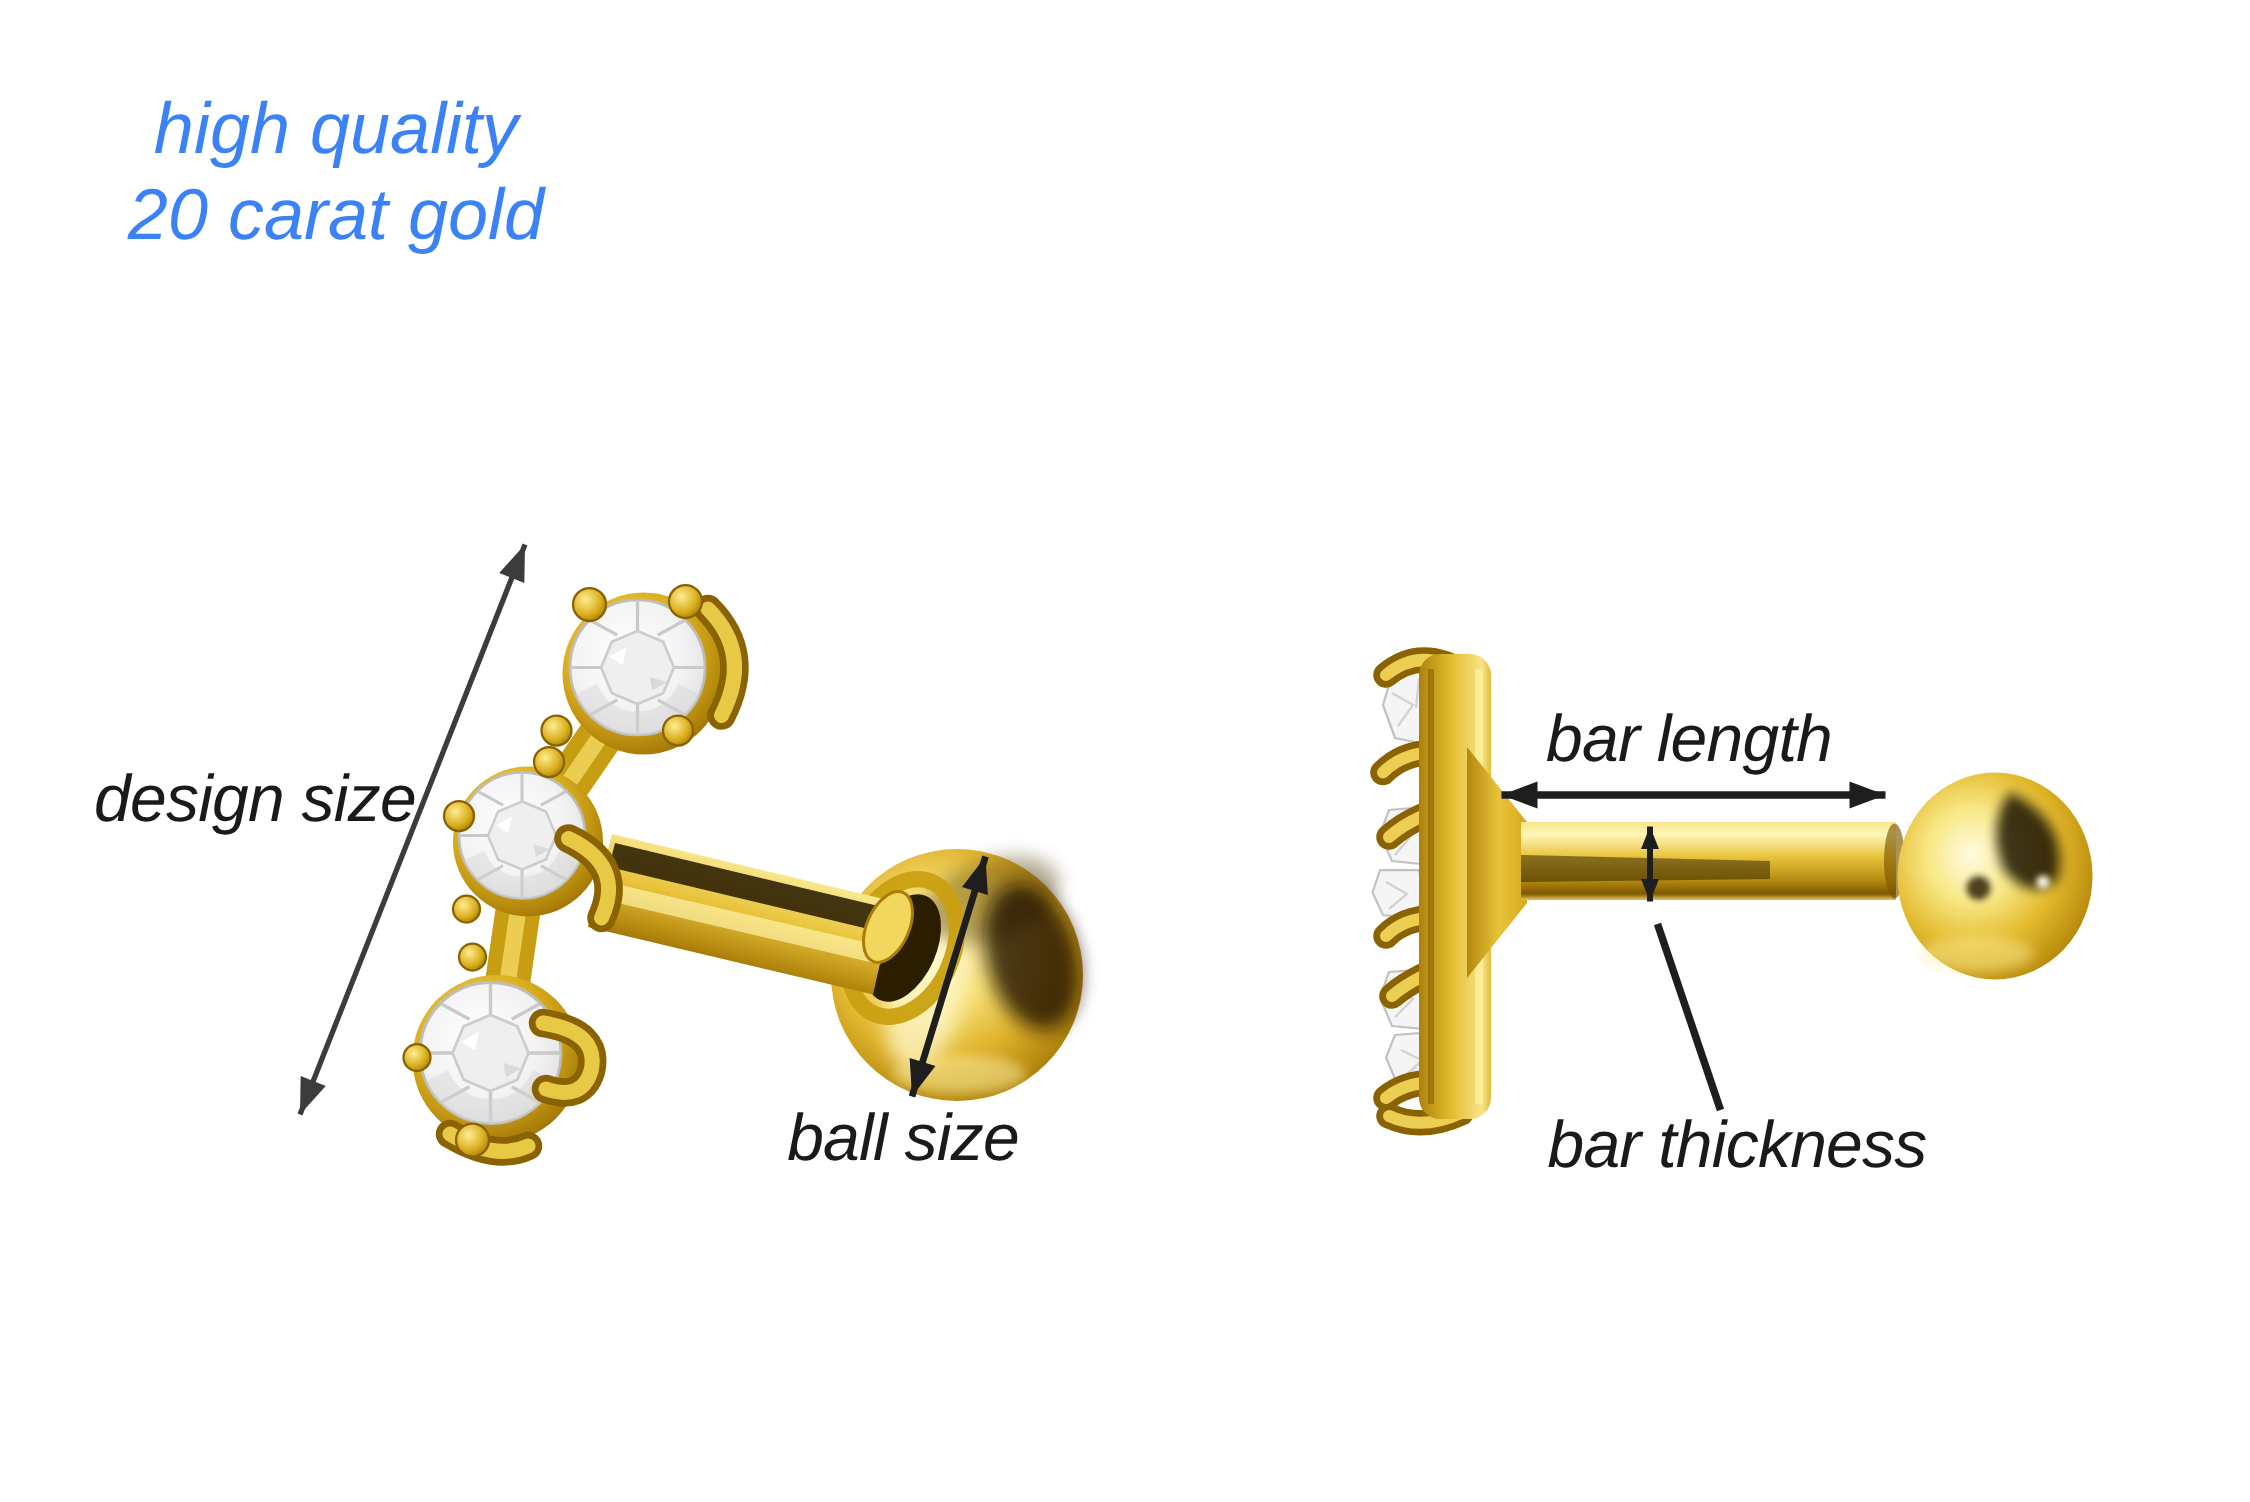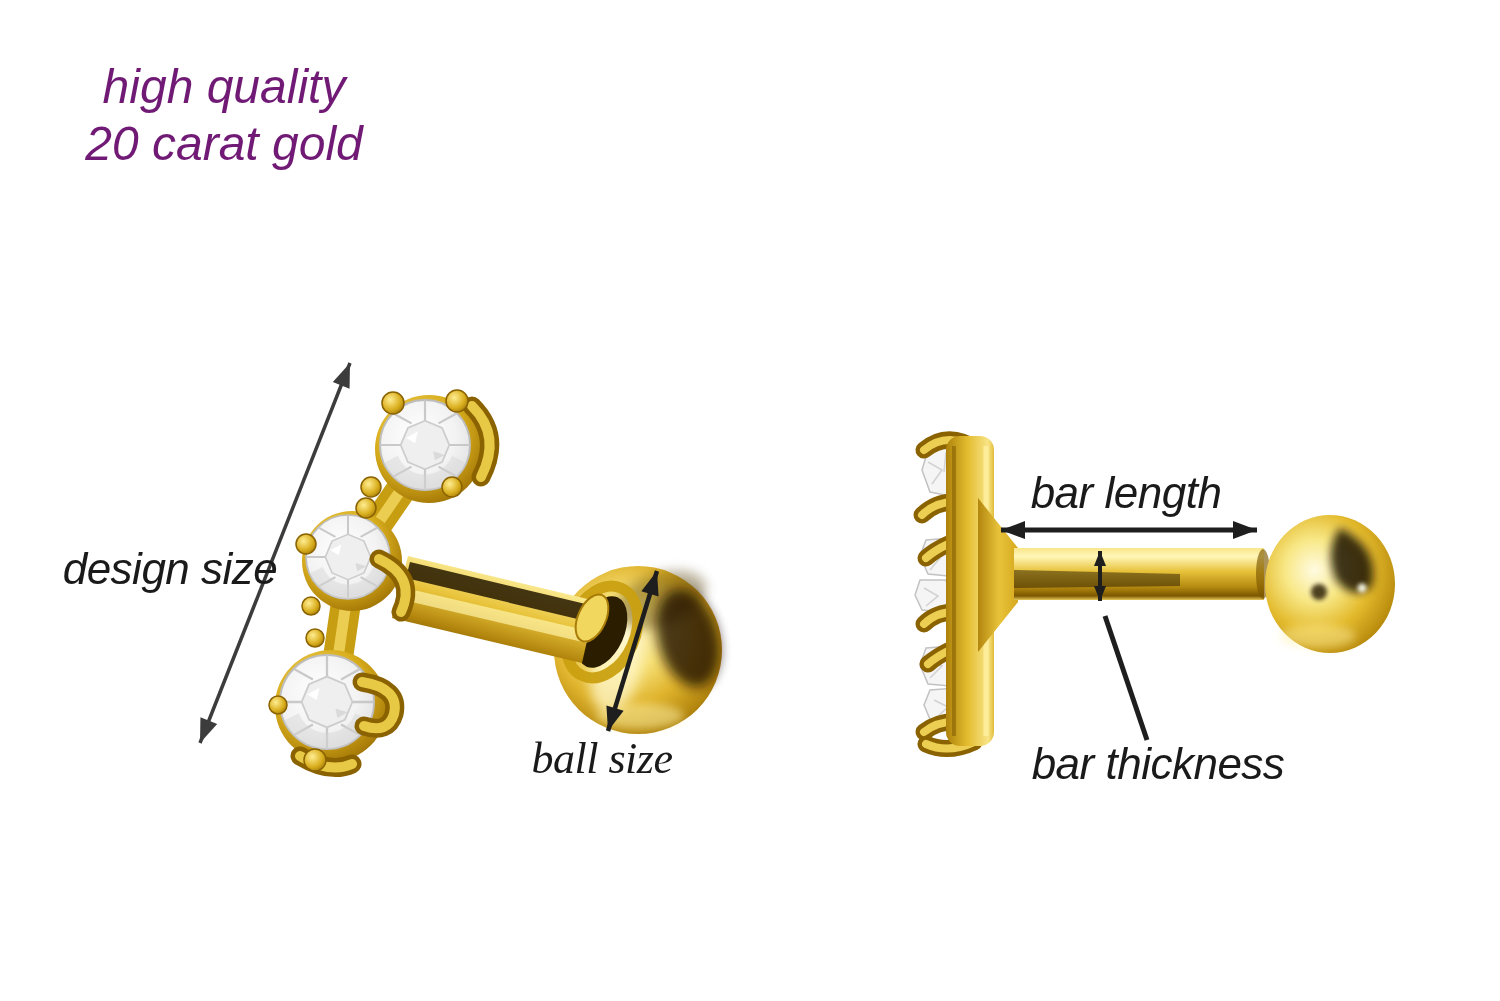--- a/index.html
+++ b/index.html
@@ -34,7 +34,7 @@
     transform: translateX(-50%);
     font-style: italic;
     font-size: 48px;
-    color: #701a75;
+    color: #3b82f6;
     text-align: center;
     line-height: 57px;
     white-space: nowrap;

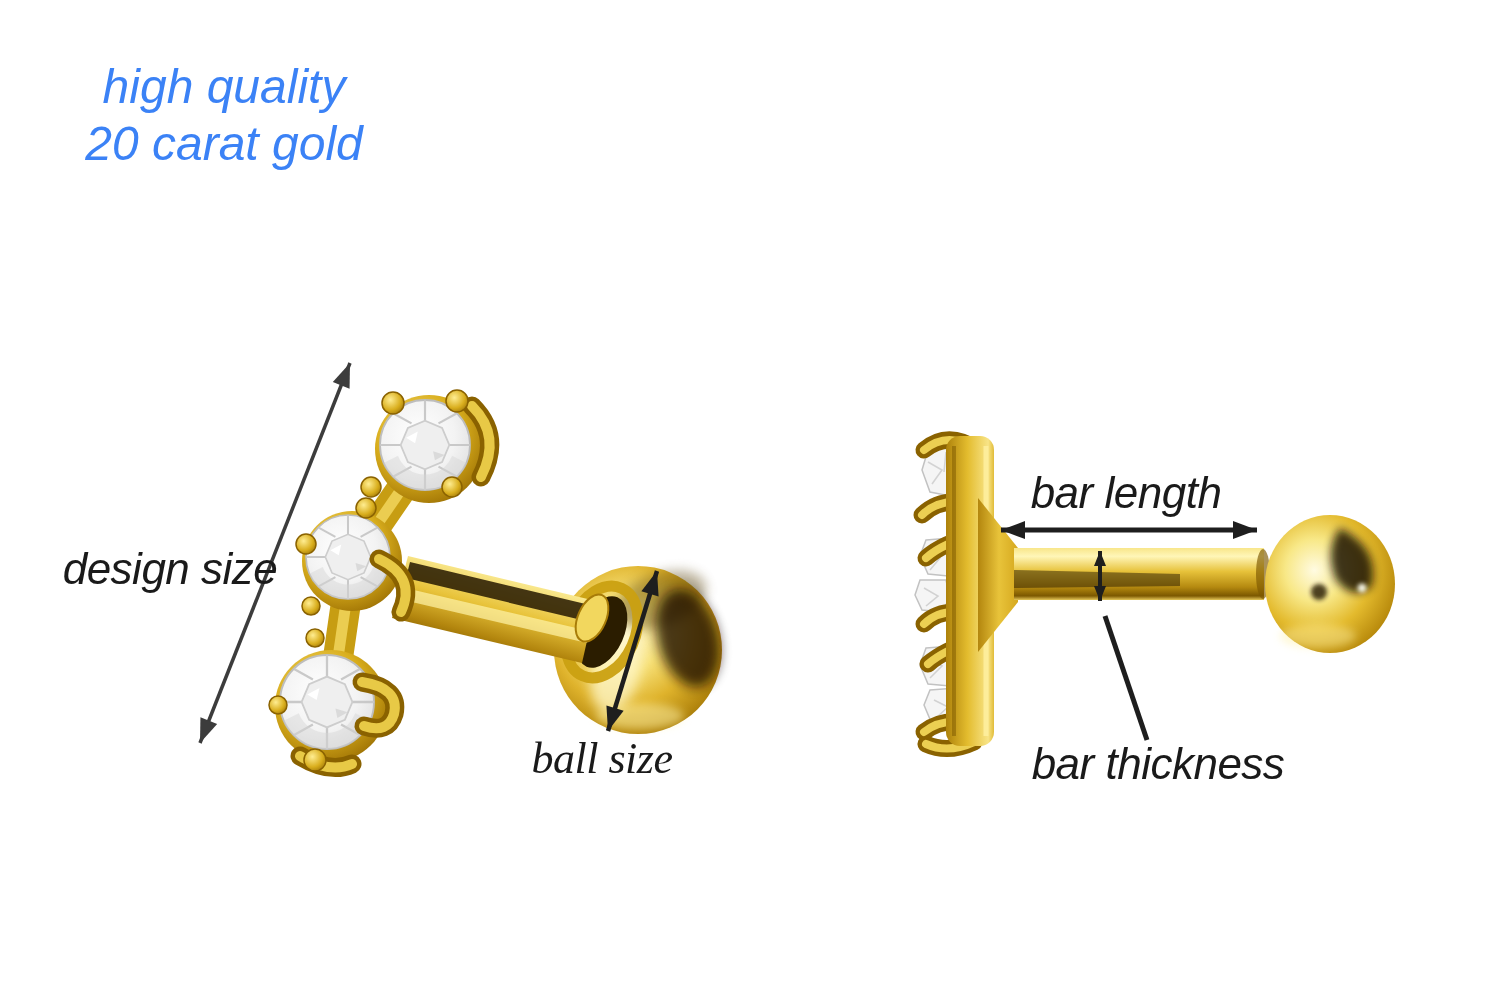--- a/index.html
+++ b/index.html
@@ -274,7 +274,7 @@
     <div>20 carat gold</div>
   </div>
 
-  <div class="label" style="left:170px; top:533px;margin-top:36px;">design size</div>
+  <div class="label" style="left:170px; top:533px;">design size</div>
 
   <div class="label" style="left:602px; top:759px;font-family:Liberation Serif, serif;">ball size</div>
 

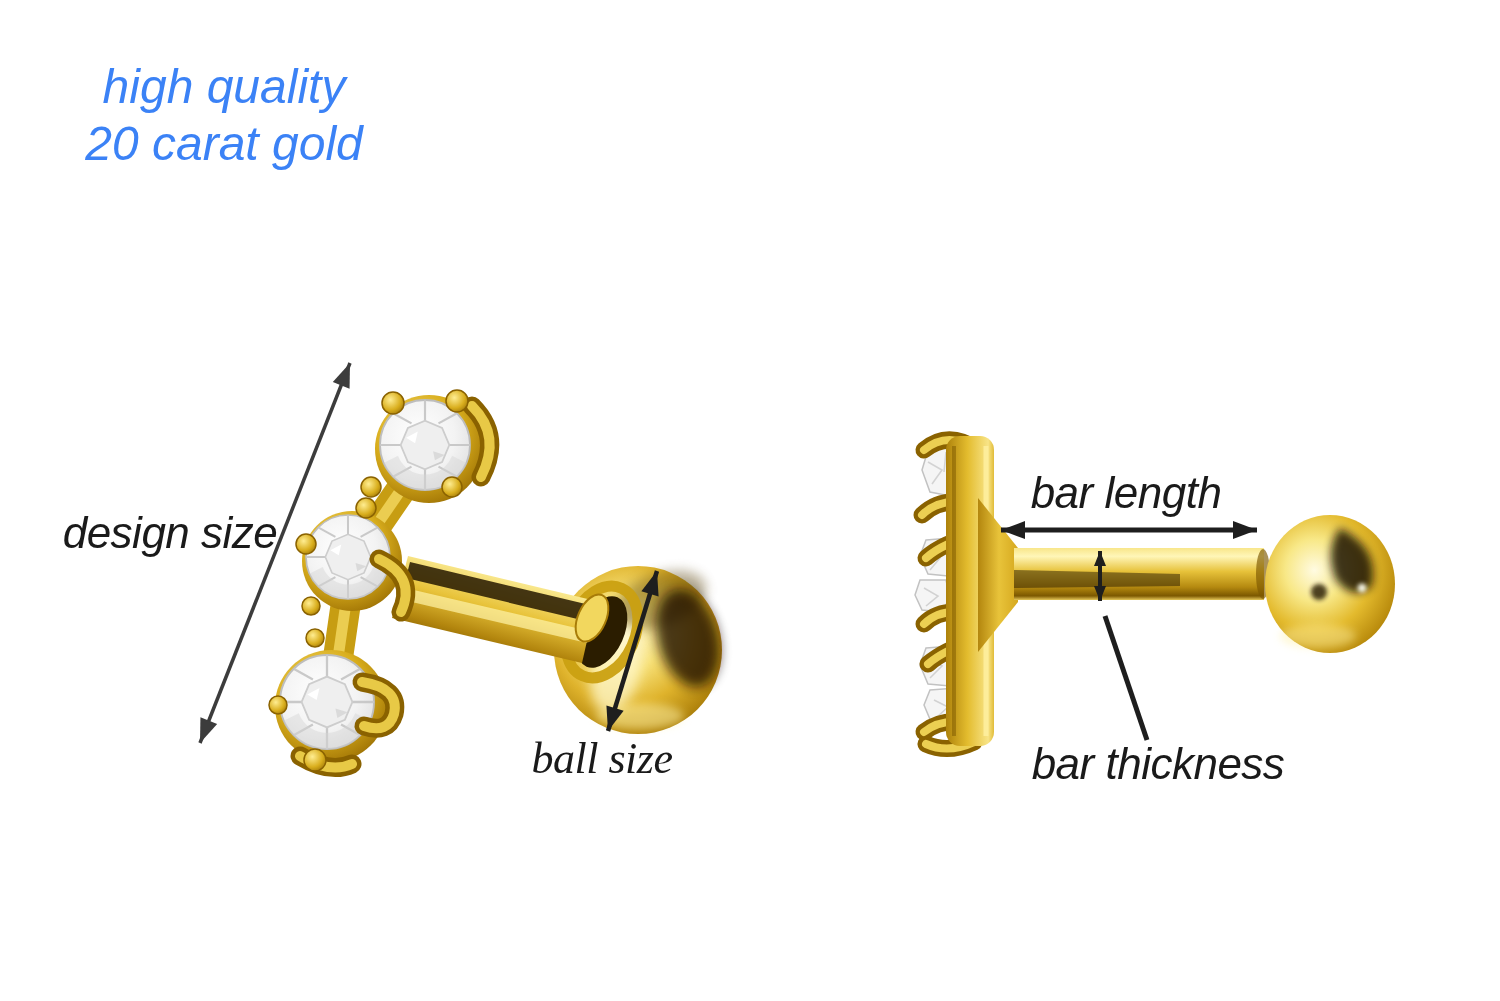--- a/index.html
+++ b/index.html
@@ -276,7 +276,7 @@
 
   <div class="label" style="left:170px; top:533px;">design size</div>
 
-  <div class="label" style="left:602px; top:759px;font-family:Liberation Serif, serif;">ball size</div>
+  <div class="label" style="left:602px; top:759px;">ball size</div>
 
   <div class="label" style="left:1126px; top:493px;">bar length</div>
 

